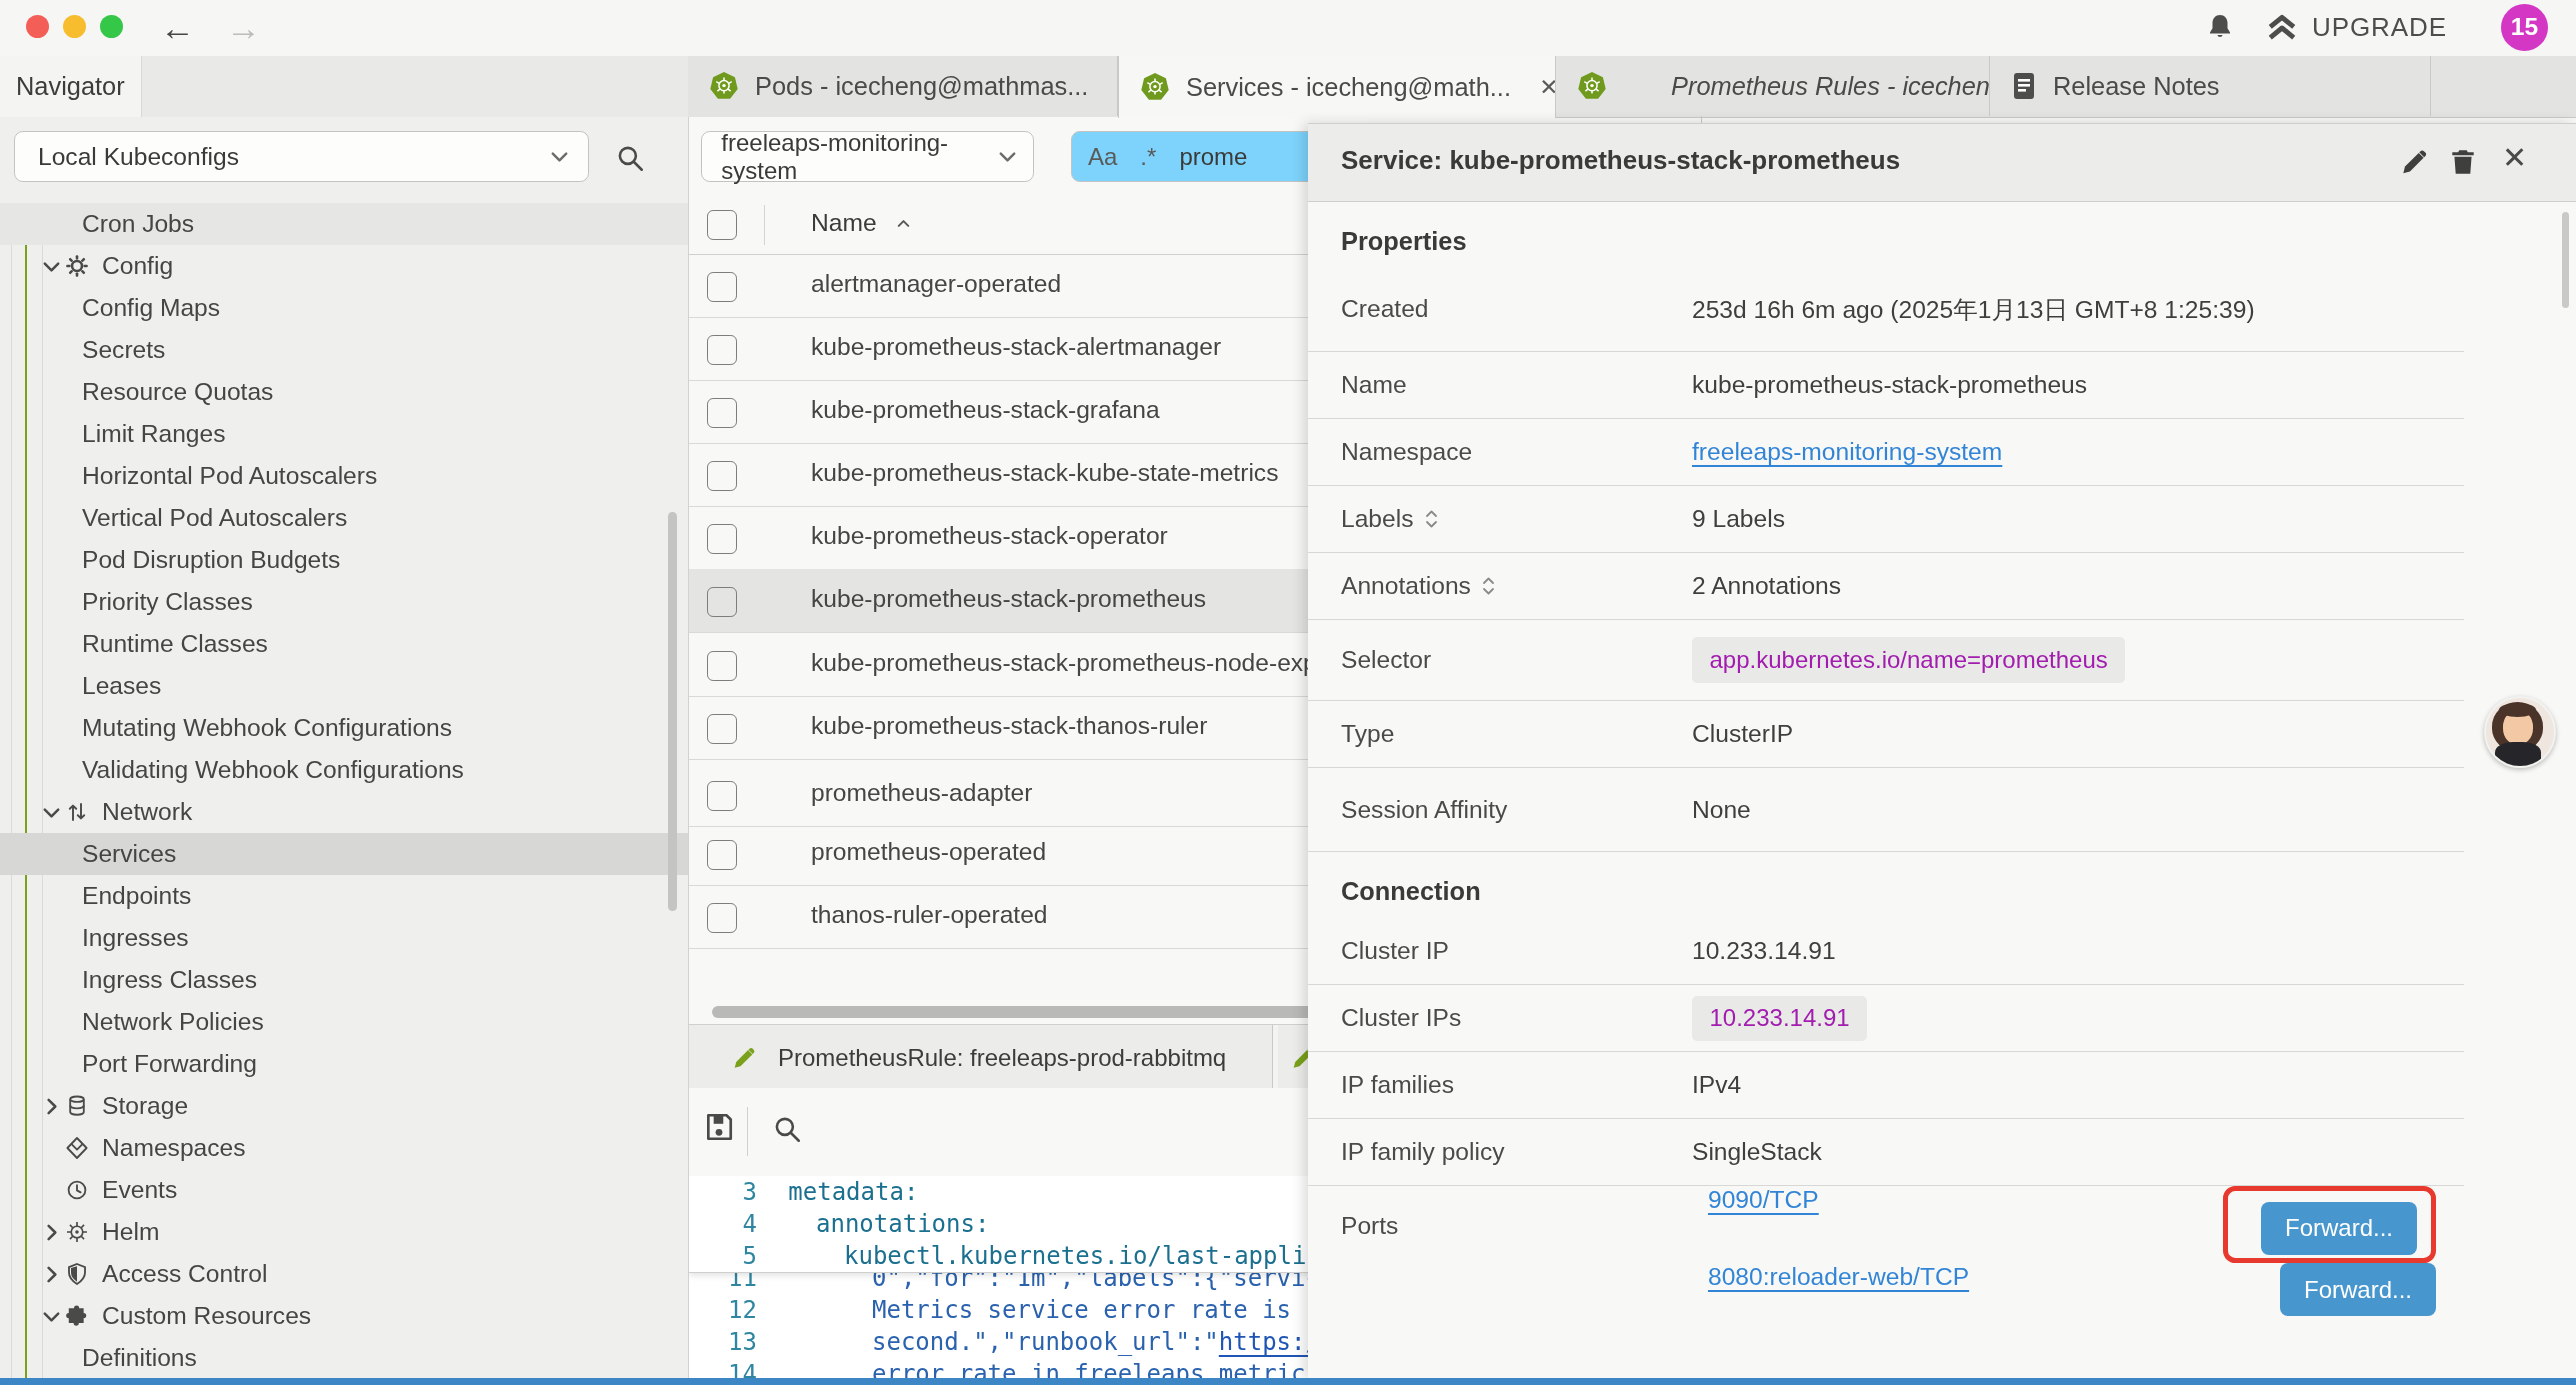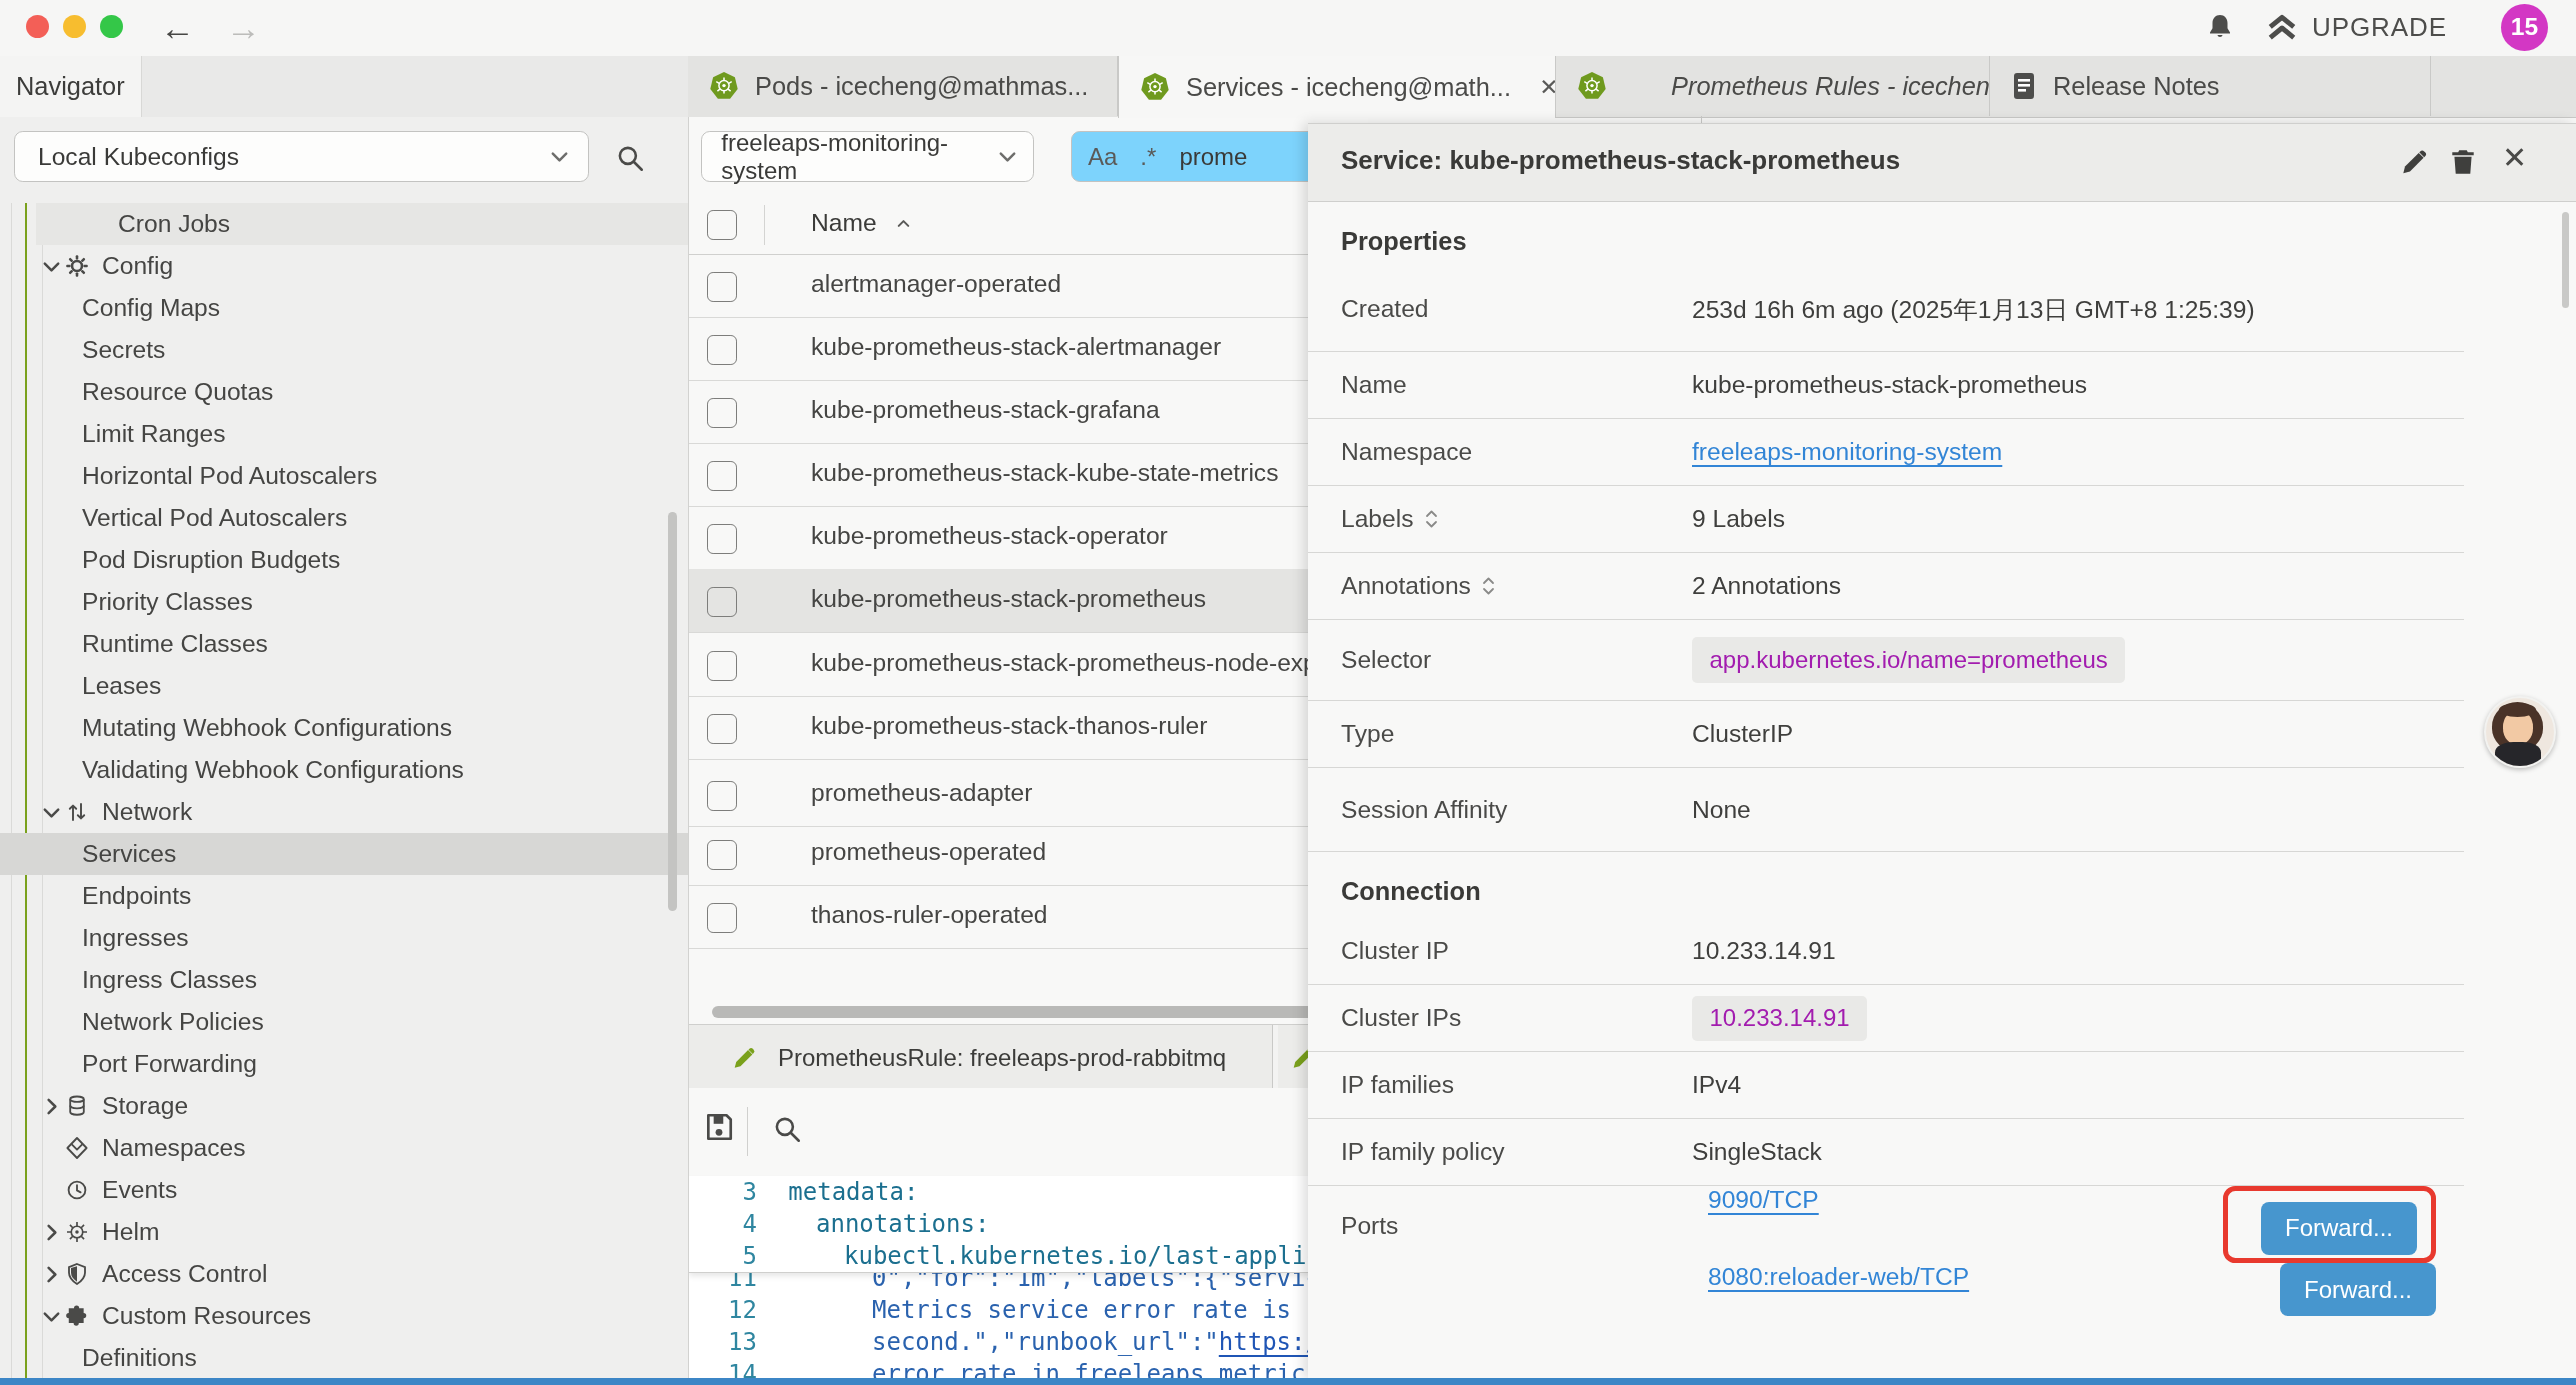--- a/index.html
+++ b/index.html
@@ -46,7 +46,7 @@
   .guide{position:absolute;top:86px;bottom:0;width:0;border-left:0.9px solid #dadad8;}
   .guide.olive{border-left:2.6px solid #7aa11c;}
   .trow{position:relative;height:42px;display:flex;align-items:center;font-size:24.6px;color:#454543;}
-  .trow.hover{background:#e6e6e4;margin-left:36px;}
+  .trow.hover{background:#e6e6e4;}
   .trow.selected{background:#d7d7d5;}
   .trow .chev{position:absolute;left:40px;top:9.6px;}
   .trow .ticon{position:absolute;left:65px;top:8.8px;}

